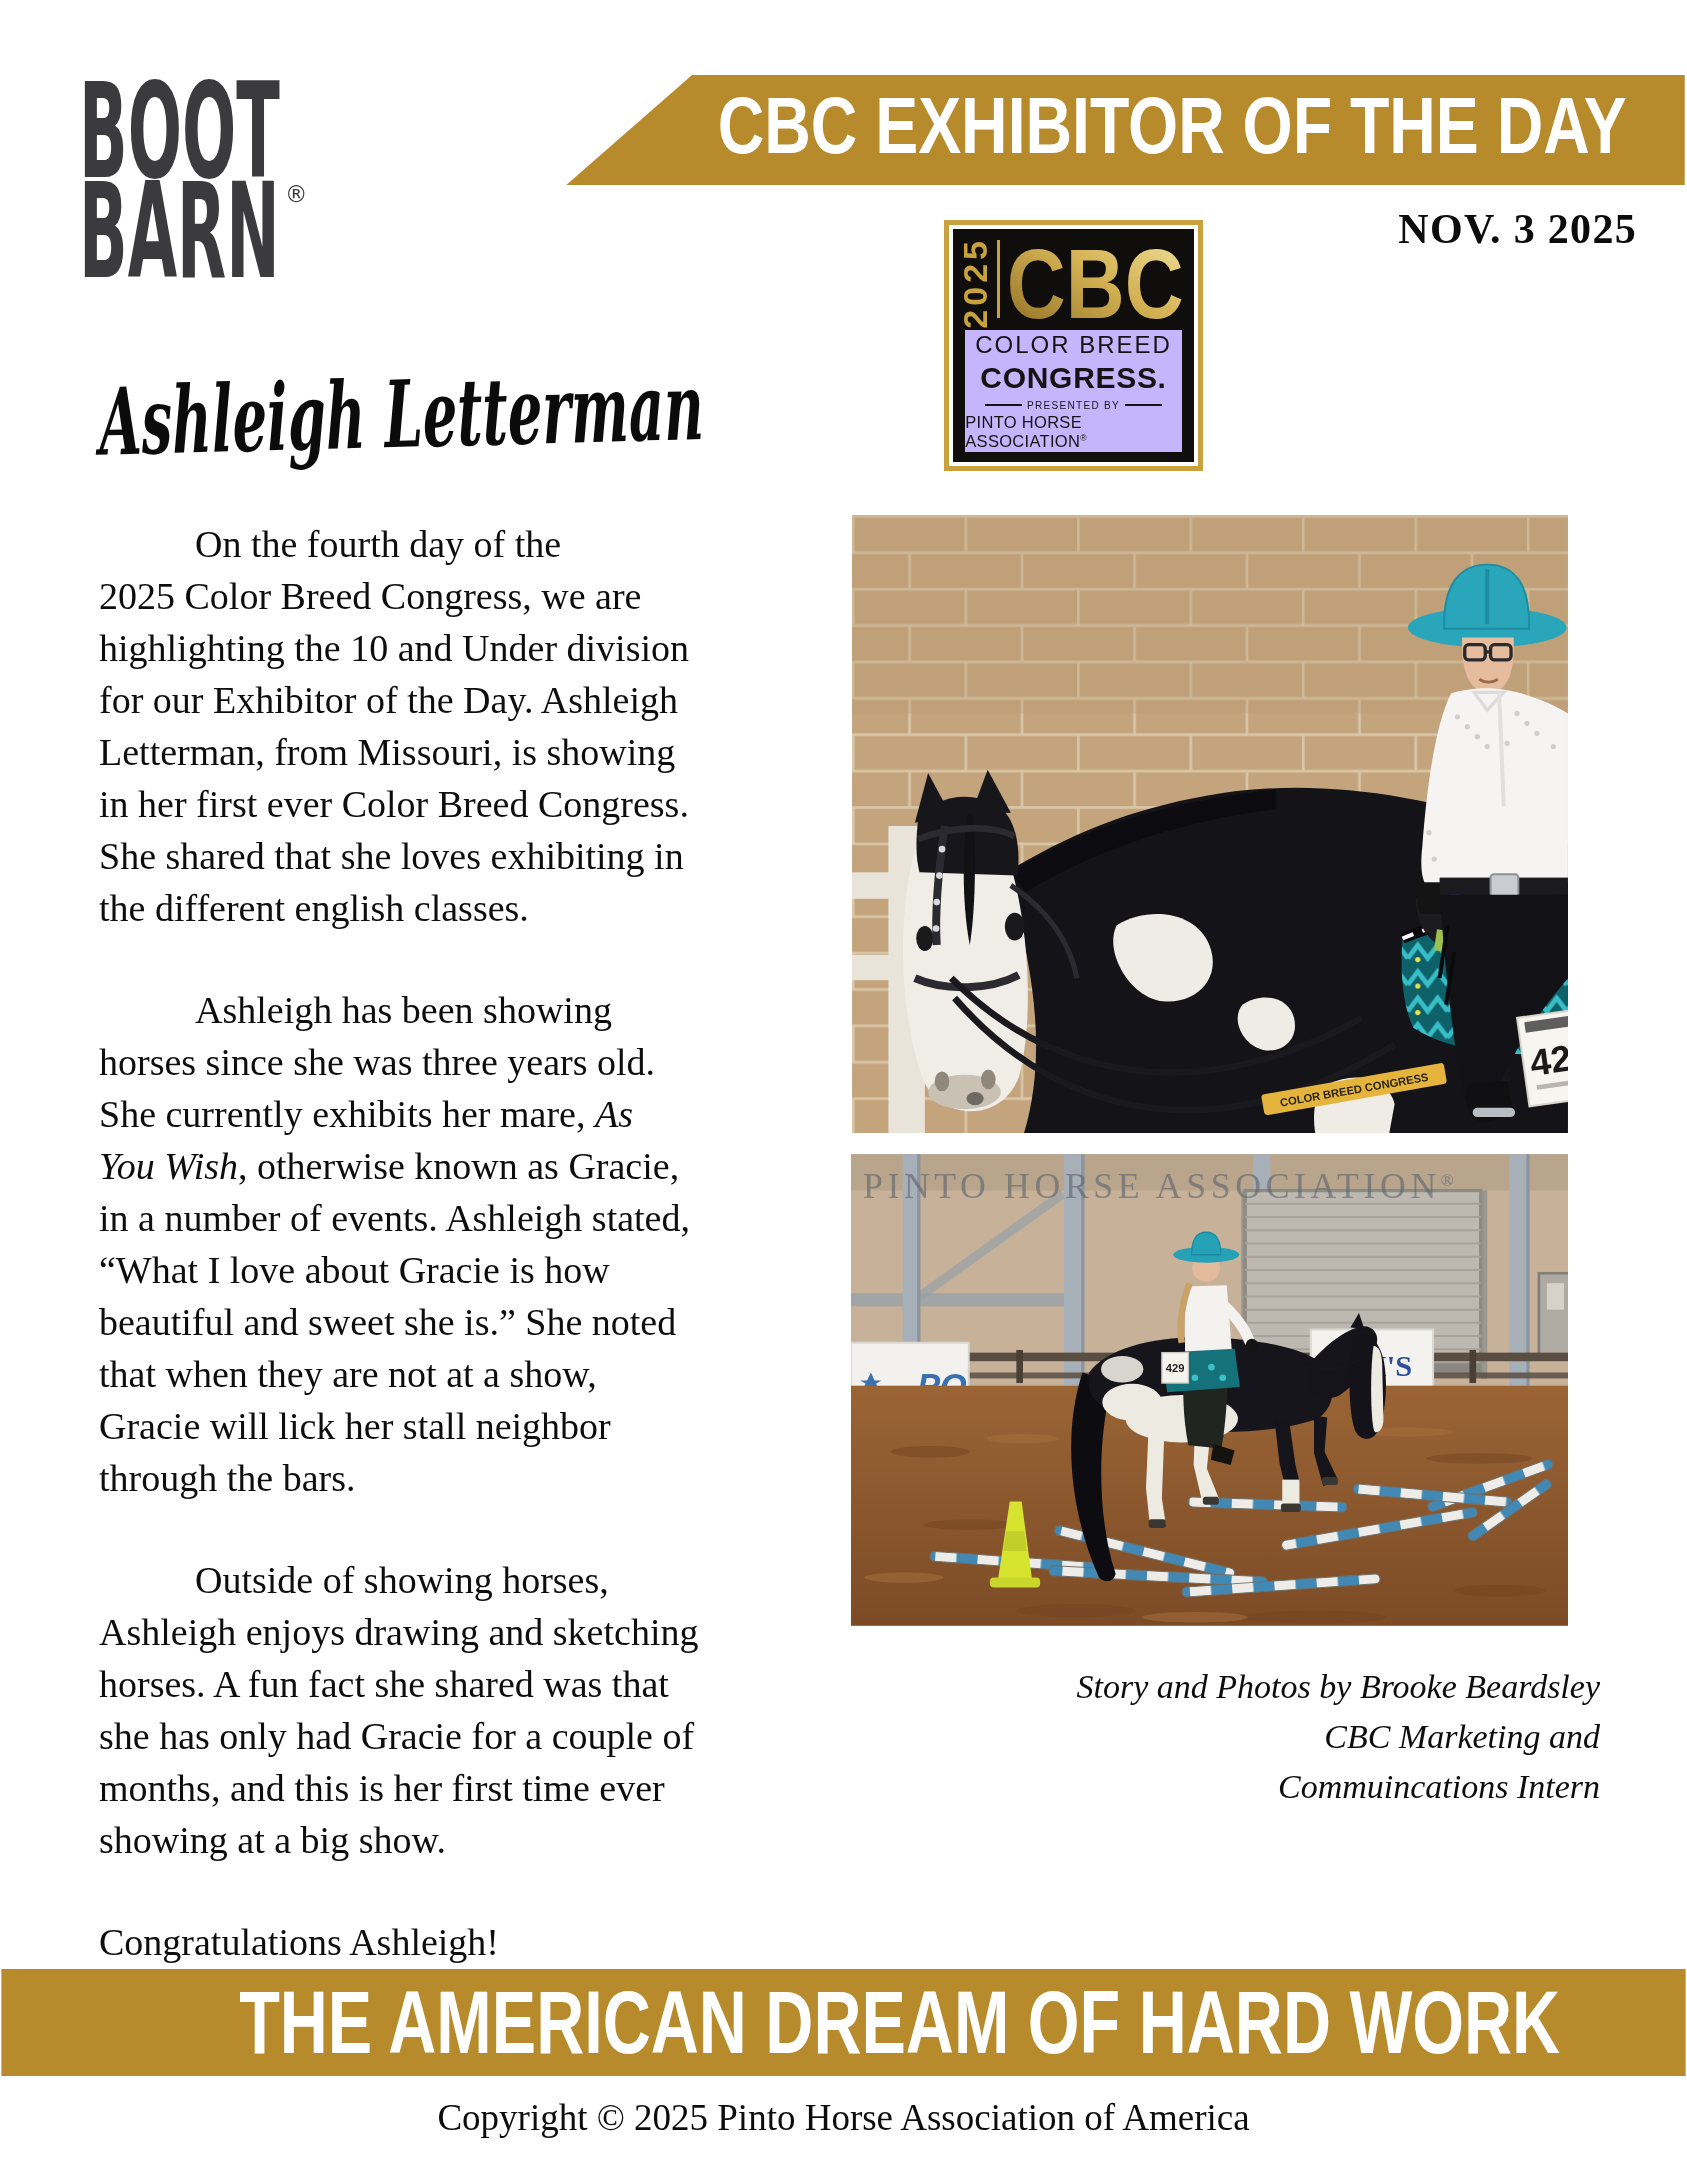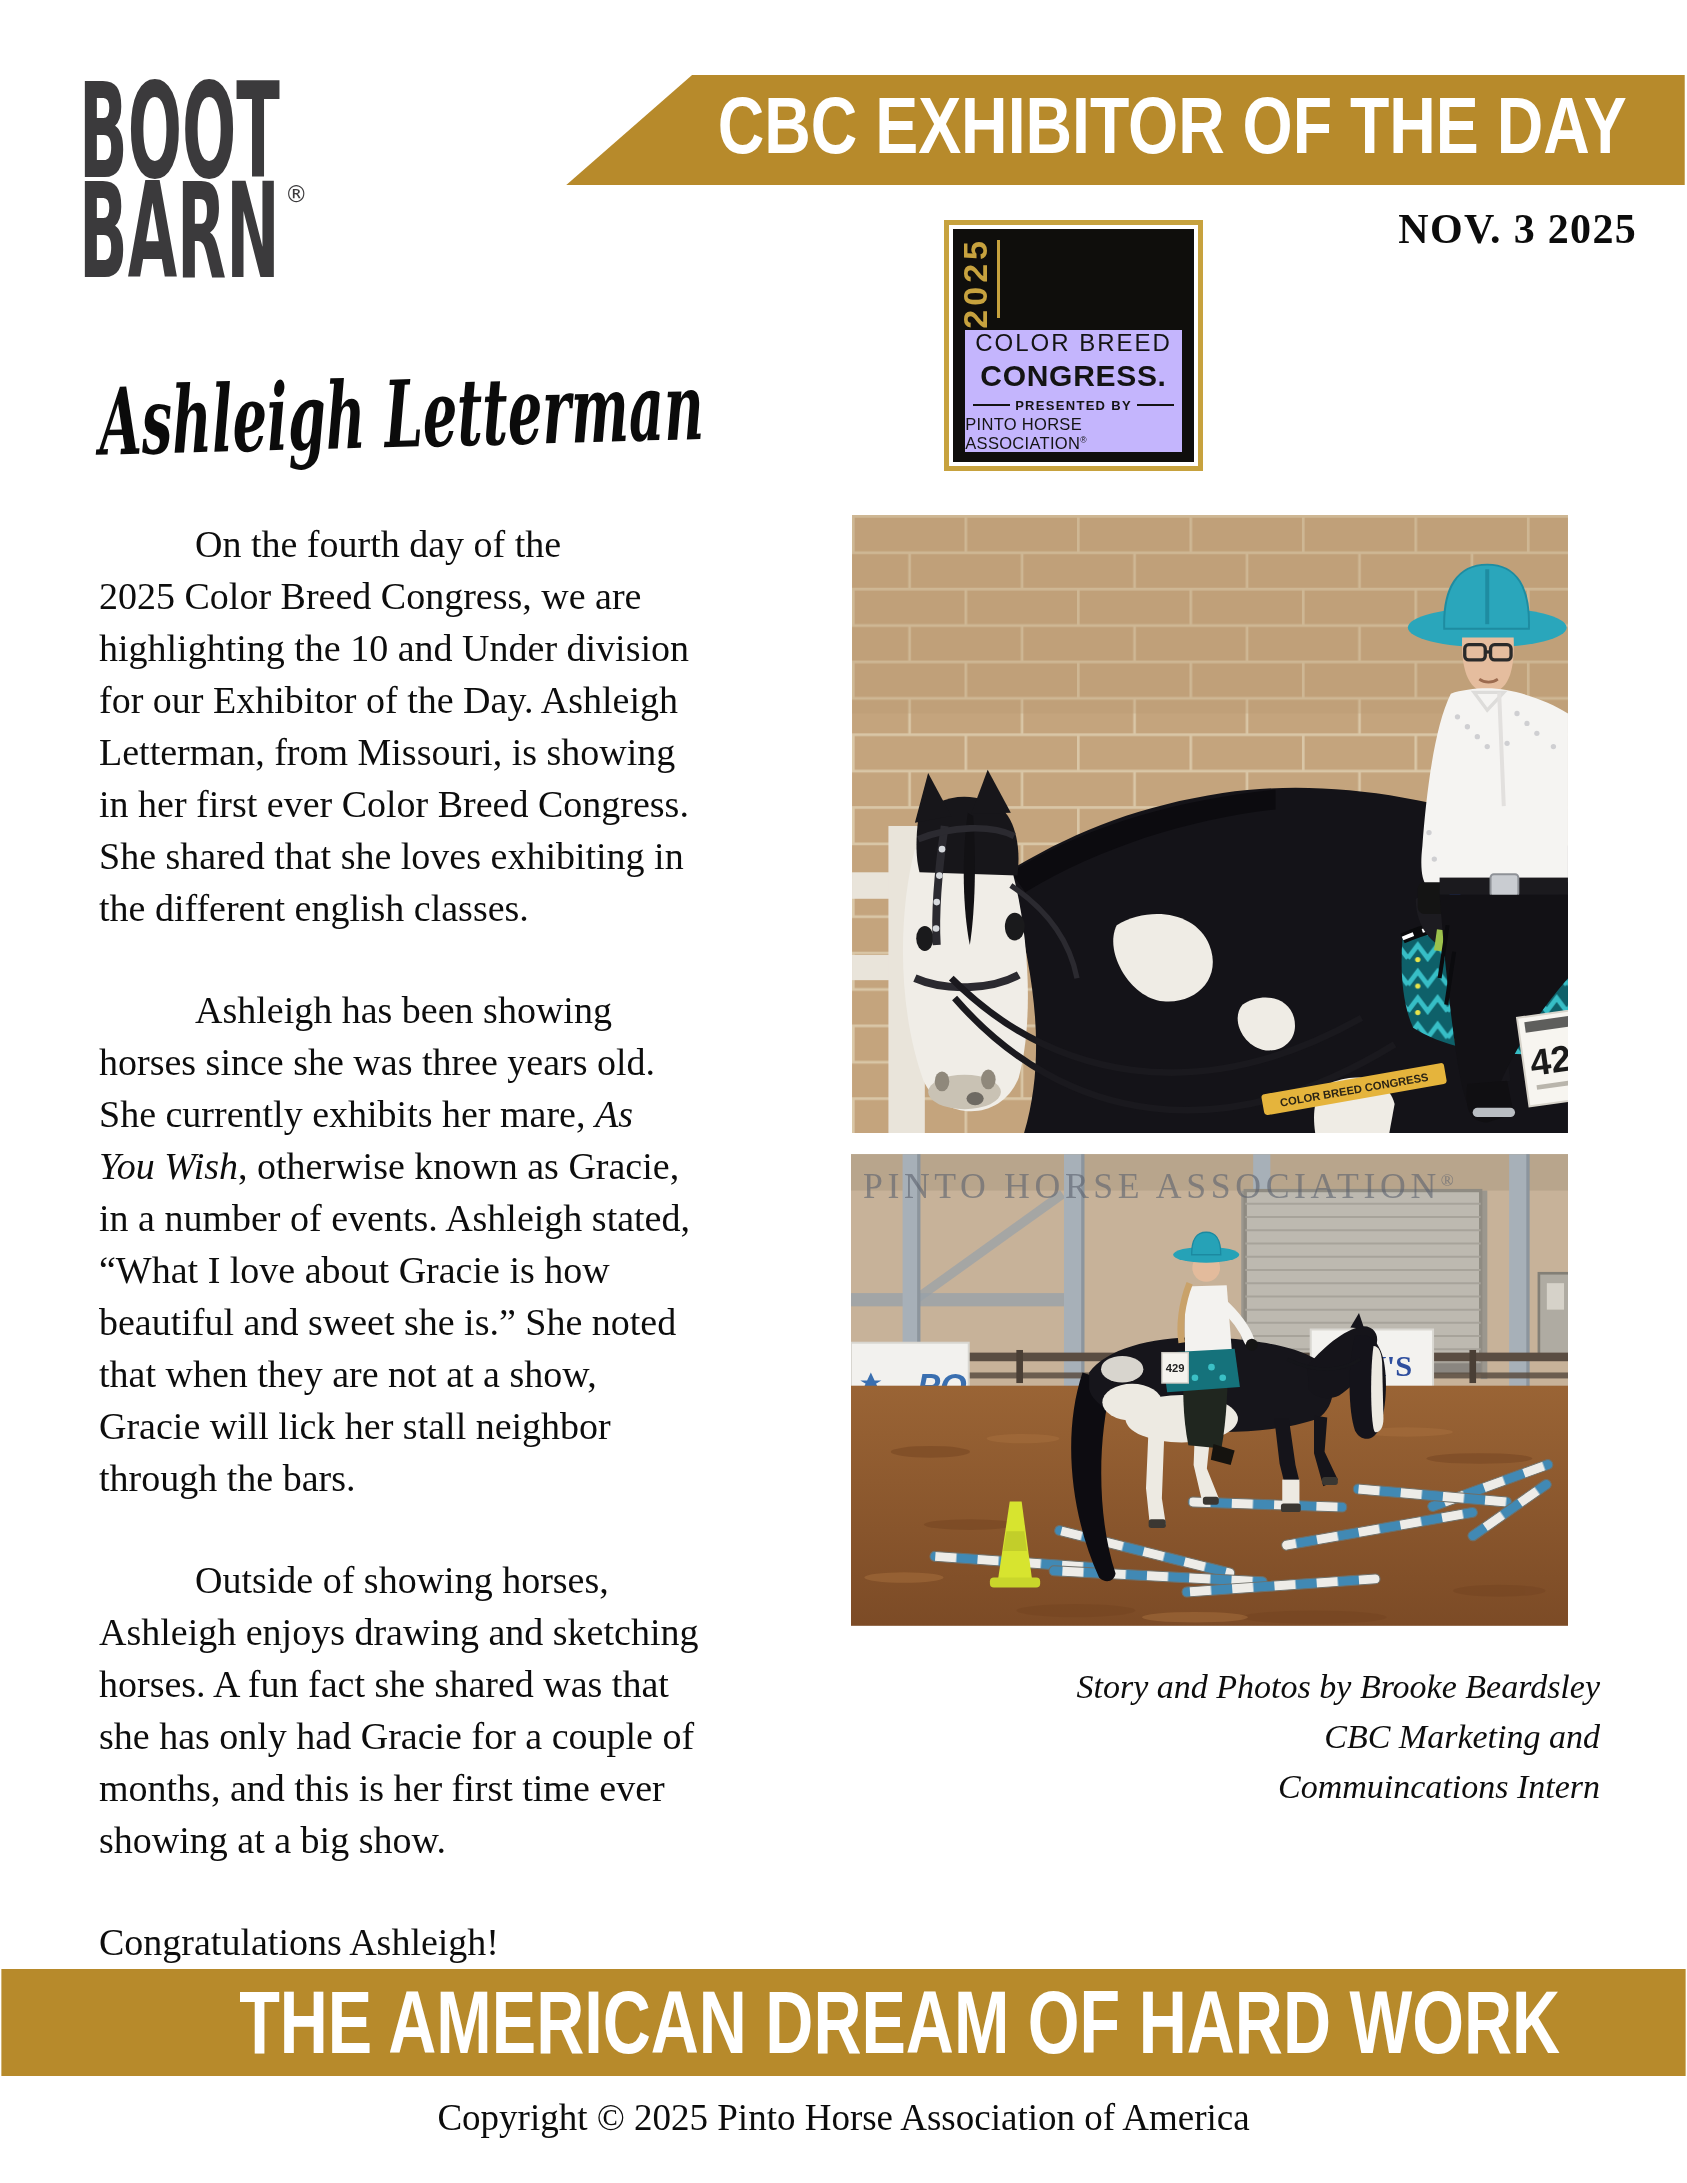--- a/index.html
+++ b/index.html
@@ -79,6 +79,18 @@
       <div class="cbc-b">
         <div class="cbc-year">2025</div>
         <div class="cbc-rule"></div>
+        <div class="cbc-acro">
+          <svg width="189" height="99" viewBox="0 0 285 150">
+            <defs>
+              <linearGradient id="goldgrad" x1="0" y1="1" x2="1" y2="0">
+                <stop offset="0" stop-color="#8A6A20"></stop>
+                <stop offset="0.55" stop-color="#D4B254"></stop>
+                <stop offset="1" stop-color="#F2E3A0"></stop>
+              </linearGradient>
+            </defs>
+            <text x="5" y="130" font-family="Liberation Sans, sans-serif" font-weight="bold" font-size="150" textLength="268" lengthAdjust="spacingAndGlyphs" fill="url(#goldgrad)">CBC</text>
+          </svg>
+        </div>
         <div class="cbc-white">
           <div class="cbc-l1">COLOR BREED</div>
           <div class="cbc-l2">CONGRESS.</div>

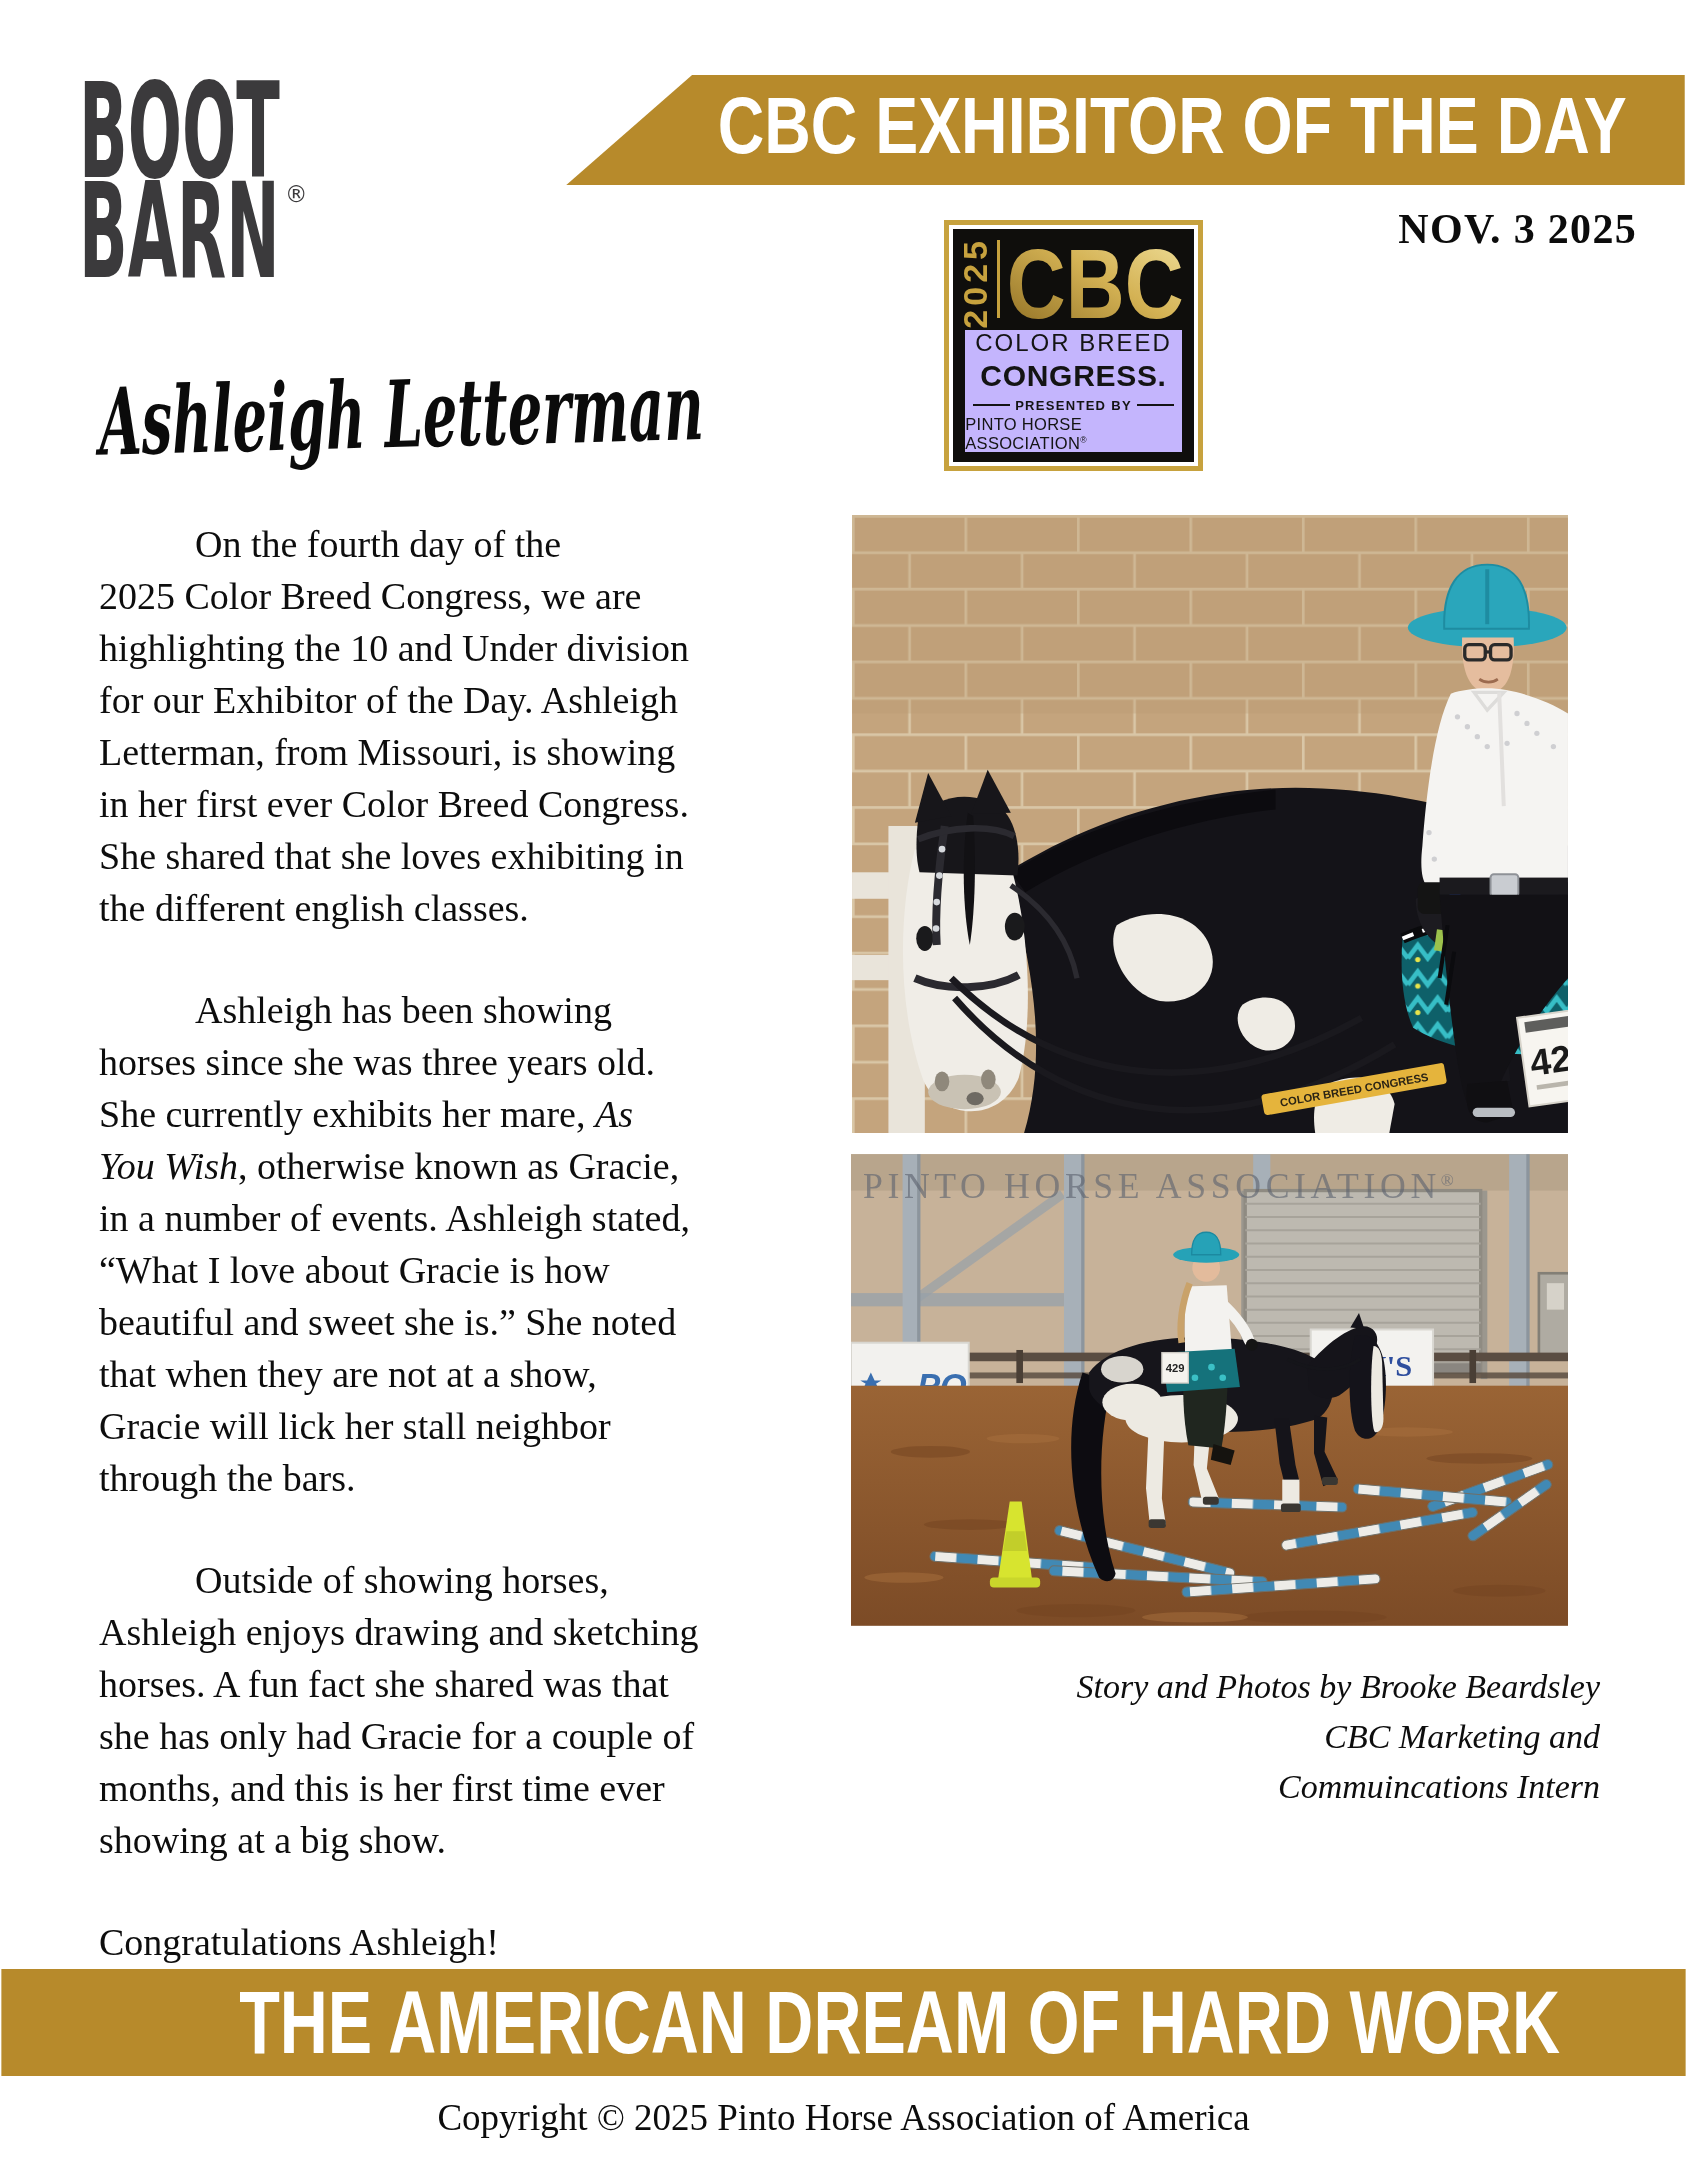--- a/index.html
+++ b/index.html
@@ -26,7 +26,7 @@
   .cbc-l1{font-size:24px;letter-spacing:2px;}
   .cbc-l2{font-size:30px;font-weight:bold;letter-spacing:0.7px;margin-top:1.3px;}
   .cbc-pres{display:flex;align-items:center;gap:5.3px;margin-top:5.3px;}
-  .cbc-pres span{font-size:13px;letter-spacing:1.3px;font-weight:700;}
+  .cbc-pres span{font-size:10px;letter-spacing:1.3px;font-weight:400;}
   .cbc-pres i{display:block;width:37px;height:2px;background:#141414;}
   .cbc-l3{font-size:16.5px;margin-top:2.6px;letter-spacing:0.3px;}
   .cbc-l3 sup{font-size:8.6px;}

